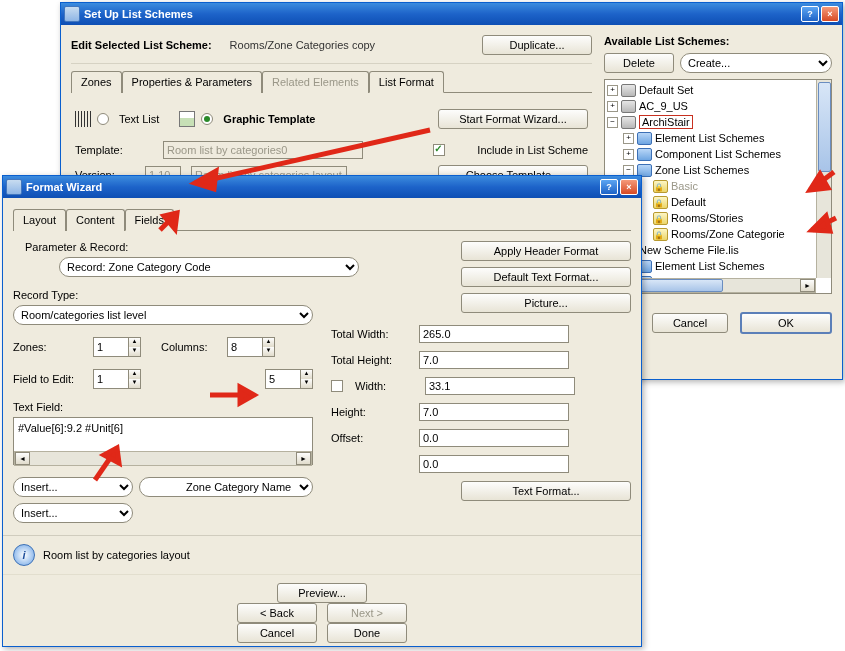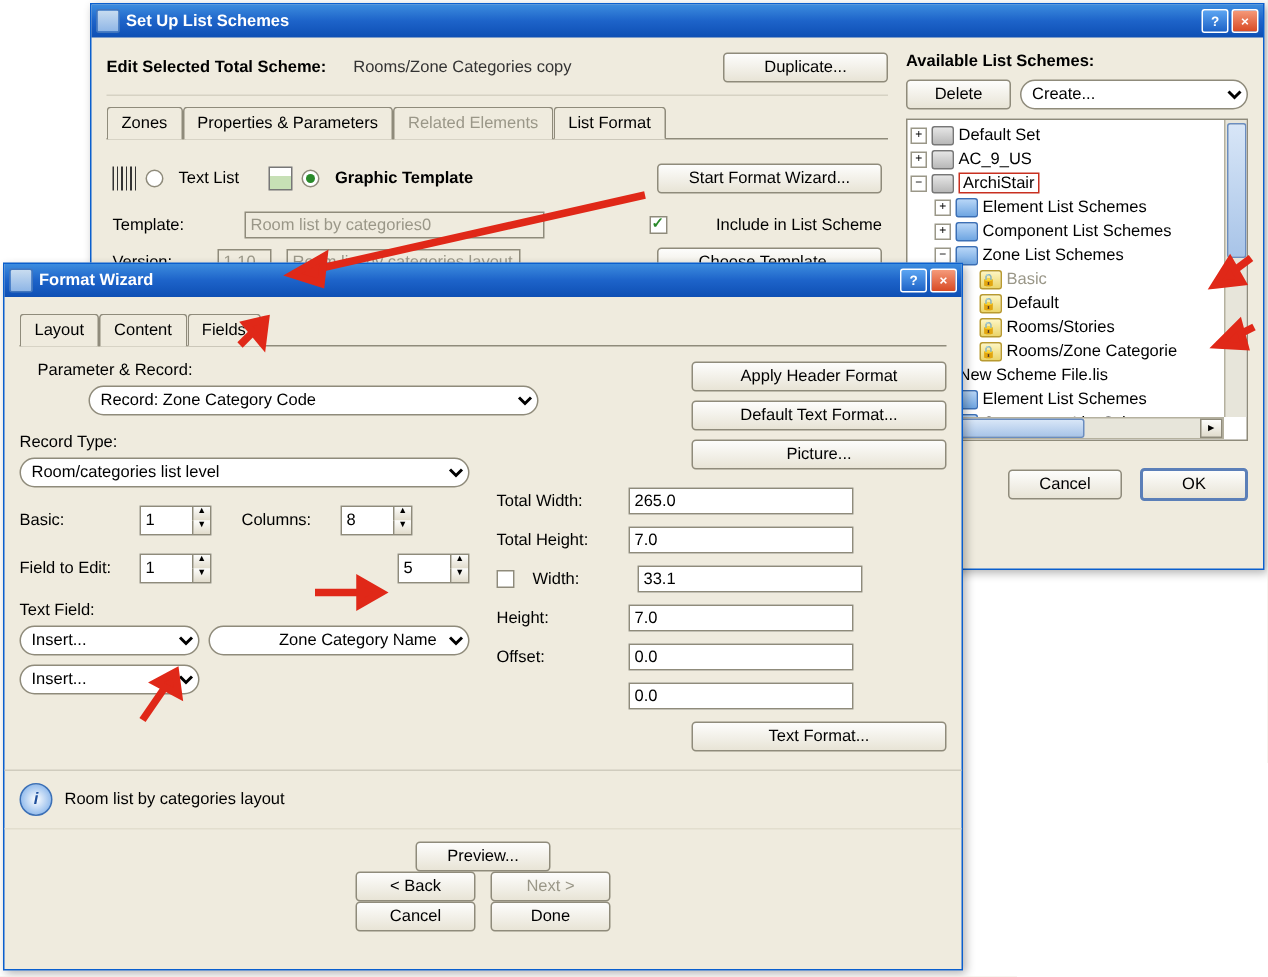--- a/index.html
+++ b/index.html
@@ -76,7 +76,7 @@
     <div style="flex:1;">
       <div class="group" style="border-top:none;border-left:none;border-right:none;padding:0 0 8px;">
         <div class="row-flex" style="gap:18px;">
-          <b>Edit Selected Total Scheme:</b>
+          <b>Edit Selected List Scheme:</b>
           <span style="color:#333;">Rooms/Zone Categories copy</span>
           <span style="flex:1"></span>
           <span class="btn" style="width:110px;">Duplicate...</span>

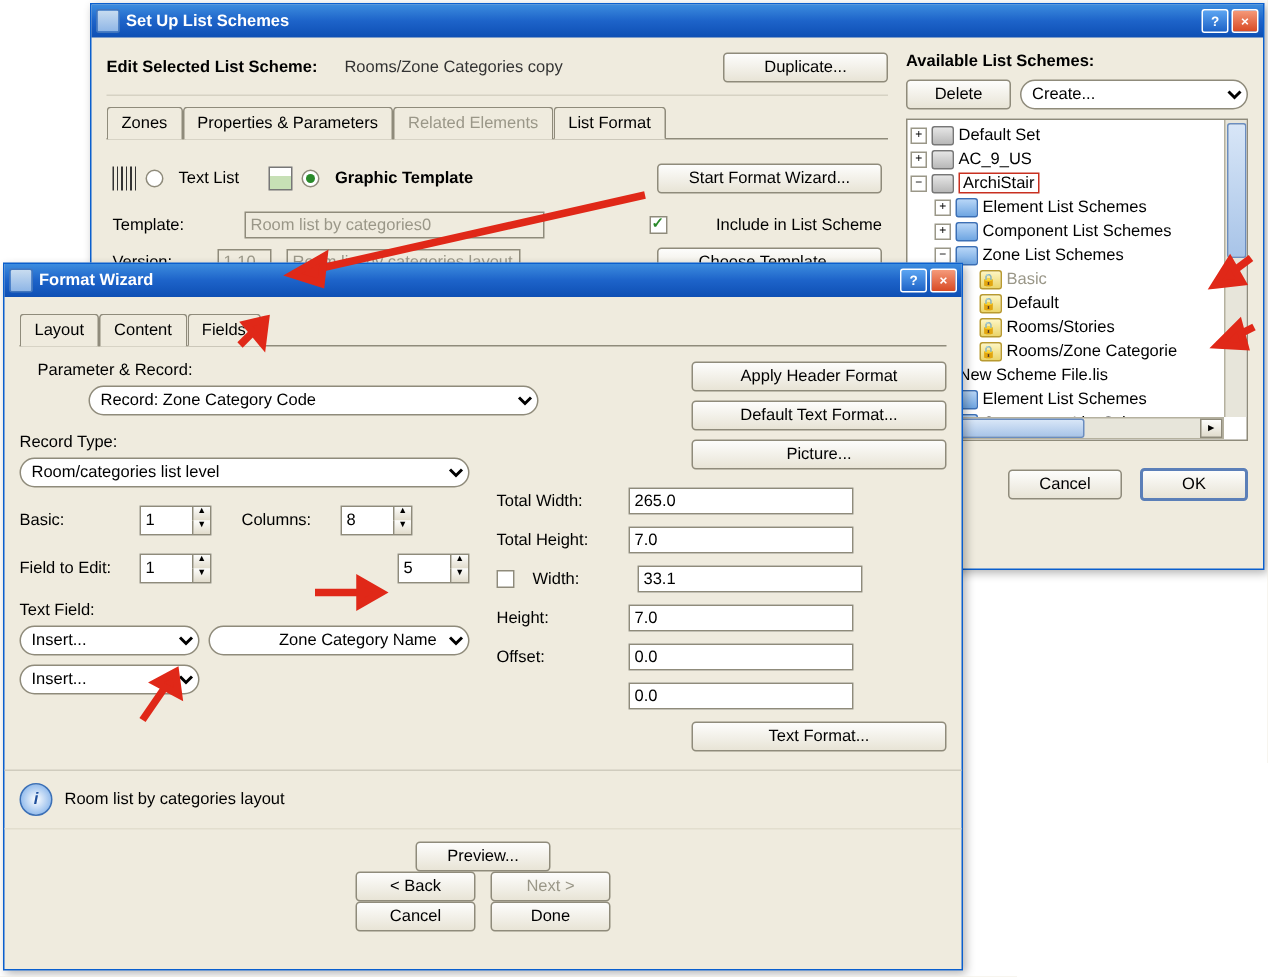--- a/index.html
+++ b/index.html
@@ -220,7 +220,7 @@
       </div>
       <div class="row-flex" style="gap:12px;justify-content:flex-end;margin-top:18px;">
         <span class="btn" style="width:76px;">Cancel</span>
-        <span class="btn" style="width:72px;border:2px solid #5B7FB8;">OK</span>
+        <span class="btn" style="width:92px;border:2px solid #5B7FB8;">OK</span>
       </div>
     </div>
   </div>

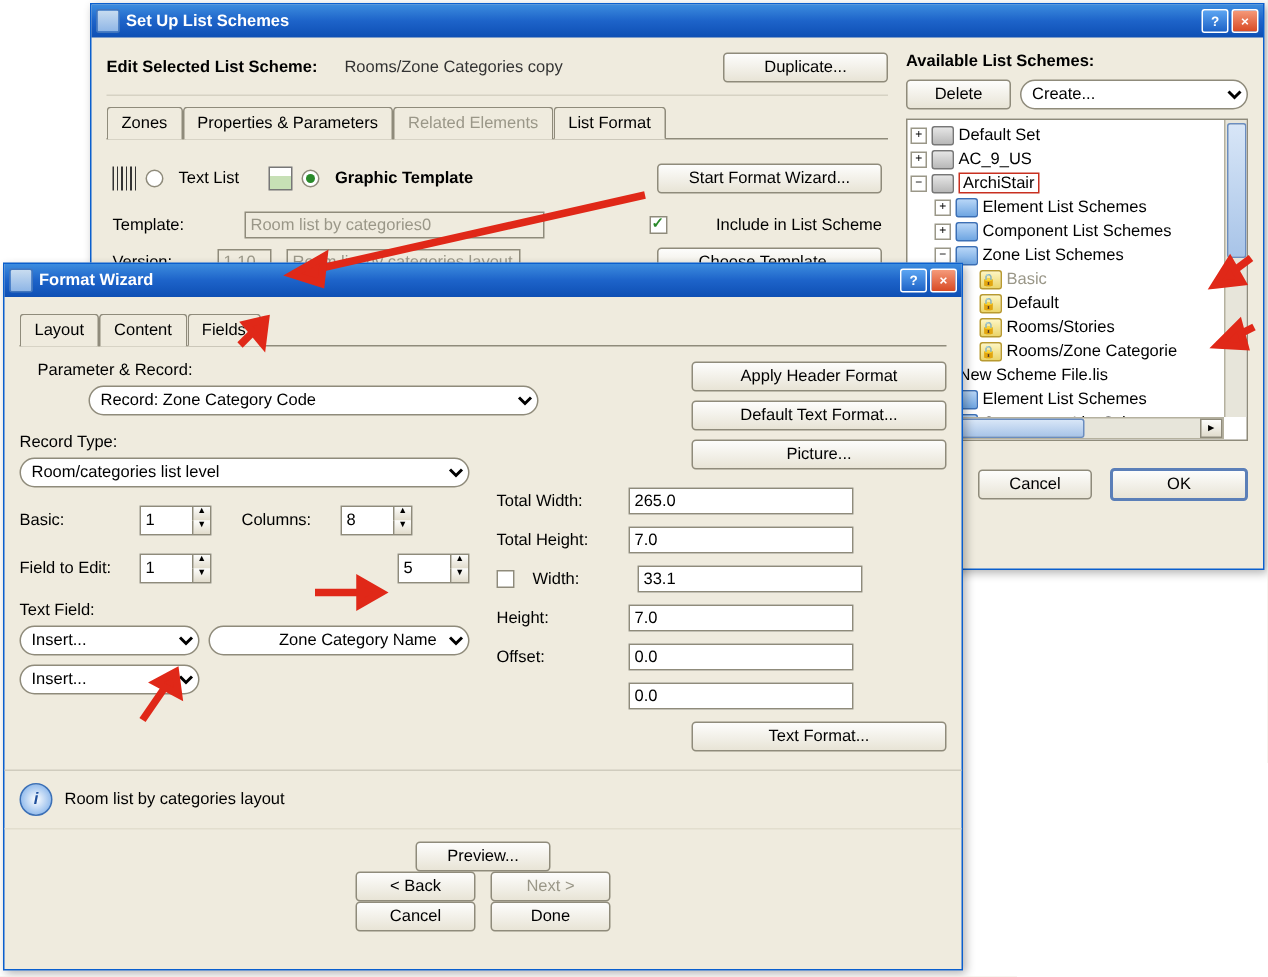--- a/index.html
+++ b/index.html
@@ -251,7 +251,7 @@
         <select style="width:100%;margin-bottom:12px;"><option>Room/categories list level</option></select>
 
         <div class="row-flex" style="gap:10px;margin-bottom:12px;">
-          <span style="width:70px;">Basic:</span>
+          <span style="width:70px;">Zones:</span>
           <span class="spin">
               <input value="1" style="">
               <span class="ud">

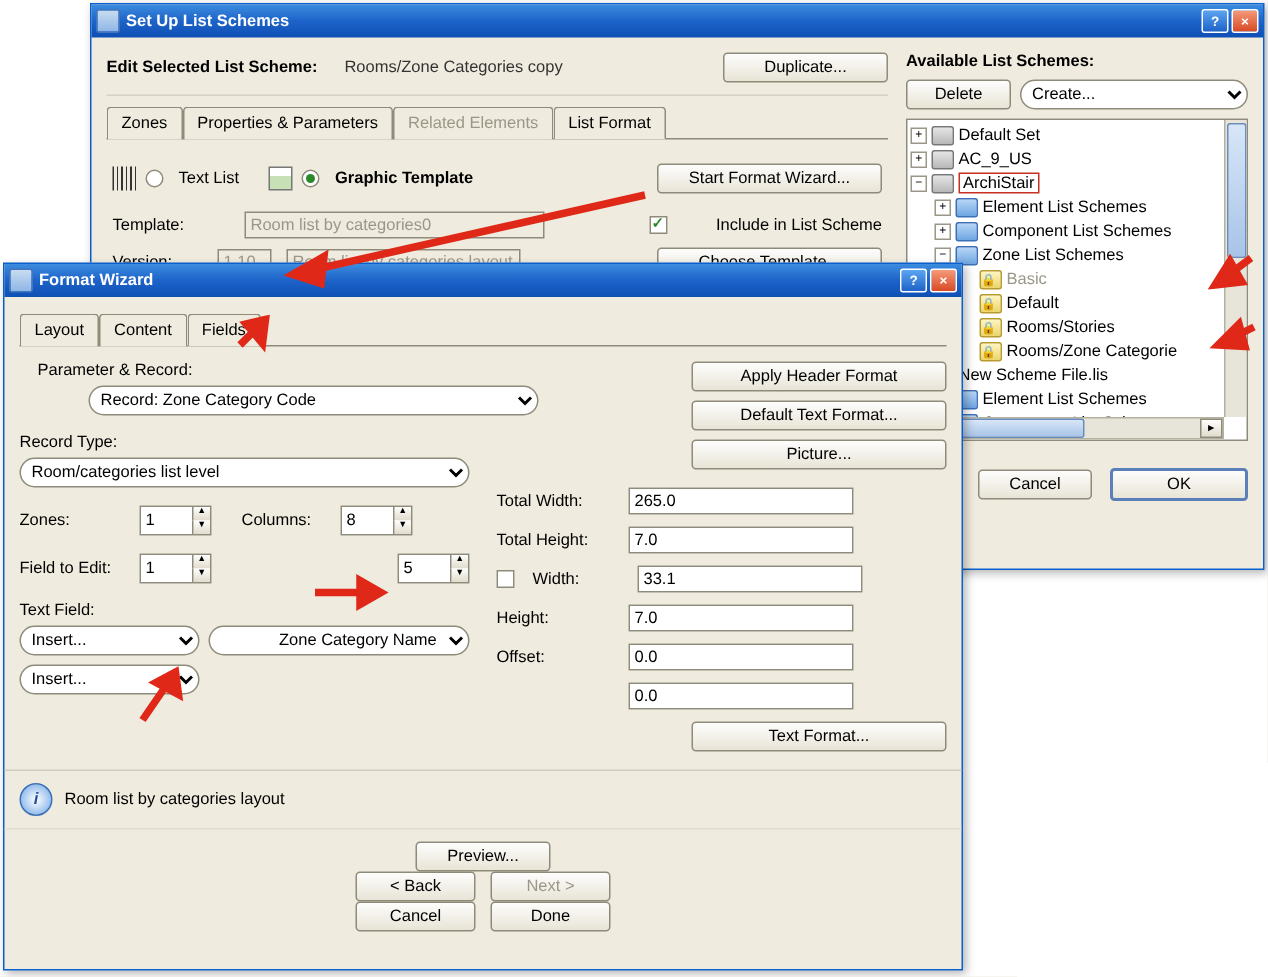--- a/index.html
+++ b/index.html
@@ -289,6 +289,14 @@
         </div>
 
         <div style="margin-bottom:4px;">Text Field:</div>
+        <div style="position:relative;margin-bottom:10px;">
+          <textarea style="width: 100%; height: 48px; resize: none; overflow: hidden; padding: 4px 4px 16px;">#Value[6]:9.2 #Unit[6]</textarea>
+          <div class="scroll-h" style="position:absolute;left:1px;right:1px;bottom:1px;">
+              <span class="arr">◄</span>
+              <span style="flex:1"></span>
+              <span class="arr">►</span>
+            </div>
+        </div>
 
         <div class="row-flex" style="gap:6px;margin-bottom:6px;">
           <select style="width:120px;"><option>Insert...</option></select>

